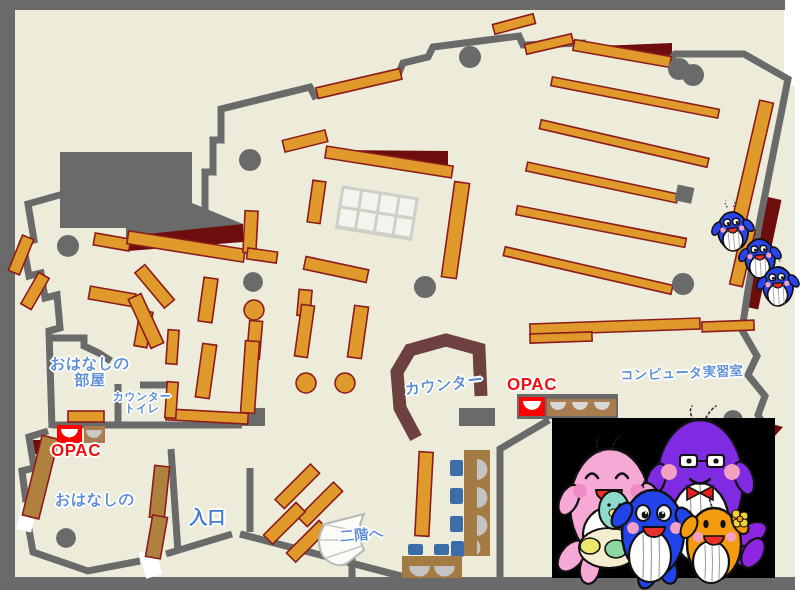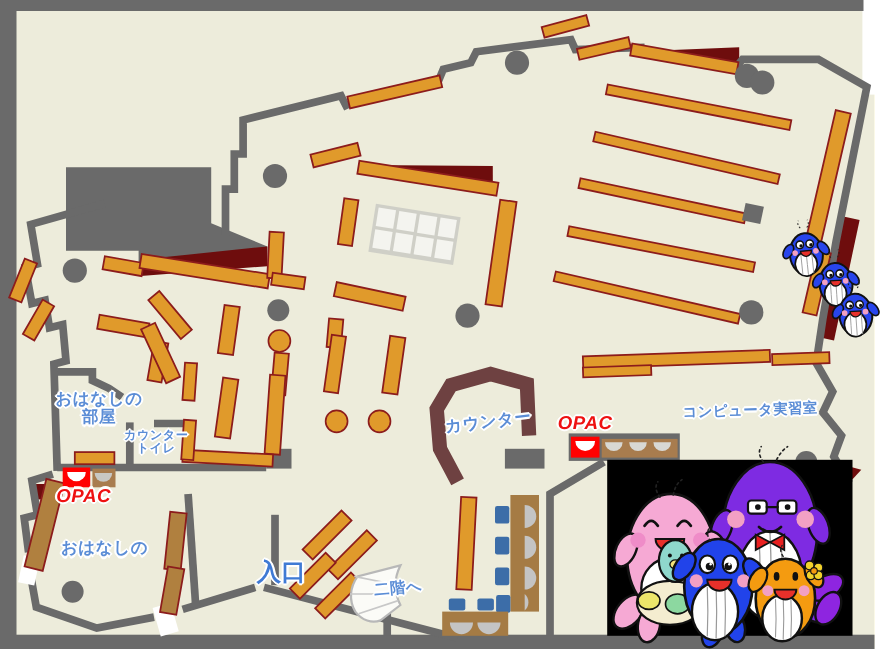--- a/index.html
+++ b/index.html
@@ -3,7 +3,7 @@
 <meta charset="utf-8">
 <style>
   html,body{margin:0;padding:0;background:#ffffff;}
-  #stage{position:relative;width:800px;height:590px;overflow:hidden;background:#fef9c3;
+  #stage{position:relative;width:800px;height:590px;overflow:hidden;background:#0f172a;
          font-family:"Liberation Sans",sans-serif;}
   #mapsvg{position:absolute;left:0;top:0;}
   .lbl{position:absolute;font-weight:bold;color:#5b8dd6;text-align:center;line-height:1.1;

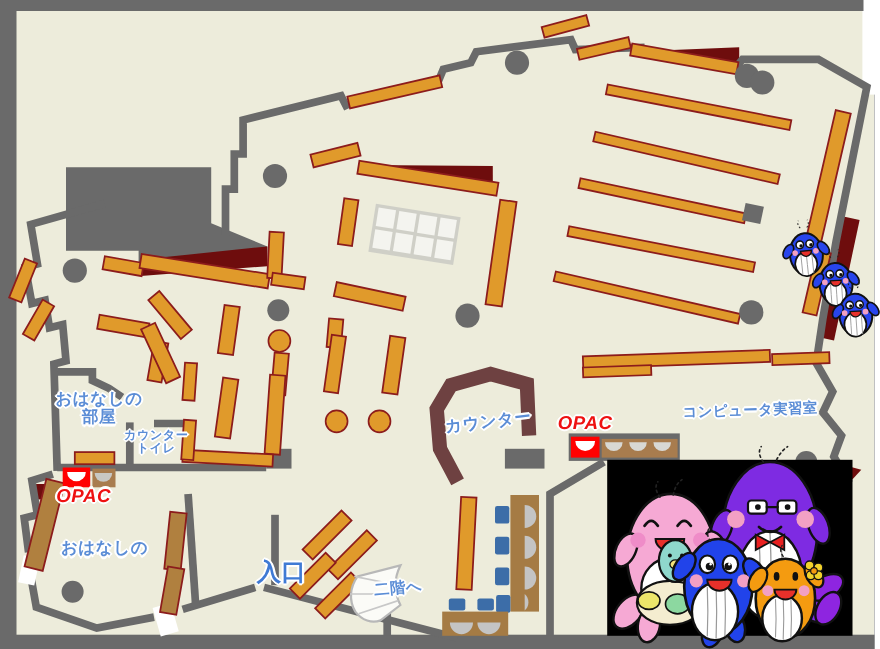--- a/index.html
+++ b/index.html
@@ -10,7 +10,7 @@
        white-space:nowrap;letter-spacing:0.5px;
        text-shadow:-2px 0 0 #fff,2px 0 0 #fff,0 -2px 0 #fff,0 2px 0 #fff,
                    -1px -1px 0 #fff,1px -1px 0 #fff,-1px 1px 0 #fff,1px 1px 0 #fff;}
-  .lbl.red{color:#ee1111;font-style:italic;}
+  .lbl.red{color:#ee1111;}
   #lbl-ohanashi{left:38px;top:355px;width:104px;font-size:15px;}
   #lbl-kodomo{left:110px;top:390px;width:64px;font-size:11px;}
   #lbl-opac-left{left:46px;top:442px;width:60px;font-size:17px;}

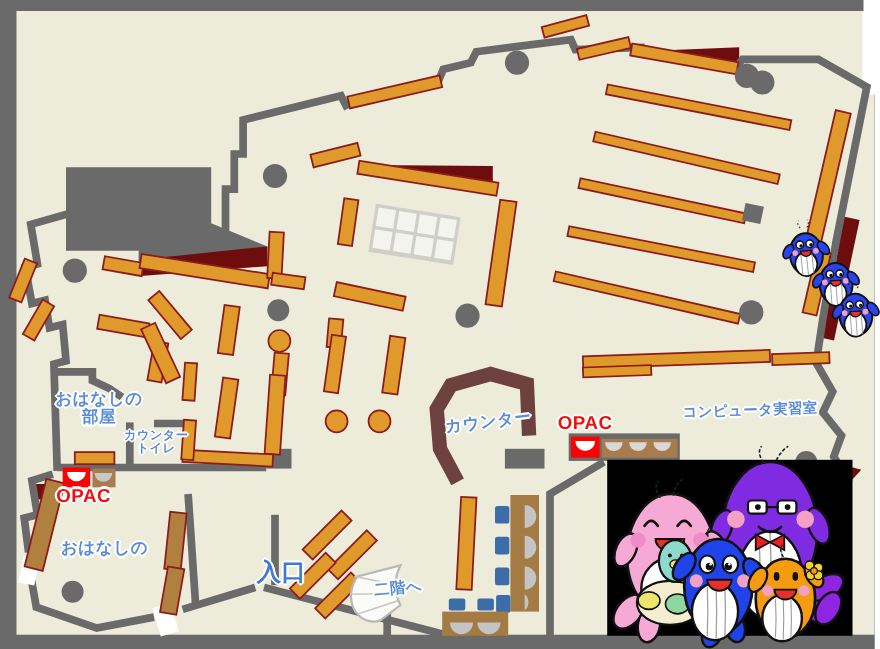--- a/index.html
+++ b/index.html
@@ -15,7 +15,7 @@
   #lbl-kodomo{left:110px;top:390px;width:64px;font-size:11px;}
   #lbl-opac-left{left:46px;top:442px;width:60px;font-size:17px;}
   #lbl-joho{left:48px;top:491px;width:94px;font-size:15px;}
-  #lbl-iriguchi{left:176px;top:508px;width:64px;font-size:22px;color:#3f7ad4;margin-left:48px;}
+  #lbl-iriguchi{left:176px;top:508px;width:64px;font-size:18px;color:#3f7ad4;}
   #lbl-nikai{left:330px;top:527px;width:64px;font-size:14px;transform:rotate(-5deg);}
   #lbl-counter{left:396px;top:376px;width:96px;font-size:15px;transform:rotate(-7deg);}
   #lbl-opac-right{left:500px;top:376px;width:64px;font-size:17px;}

